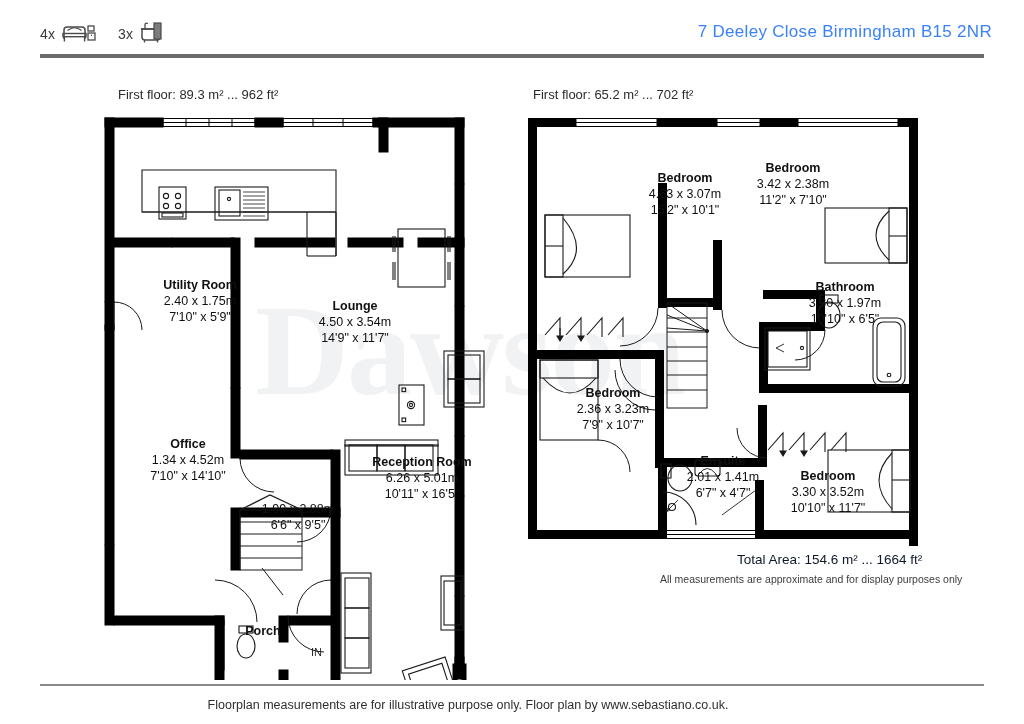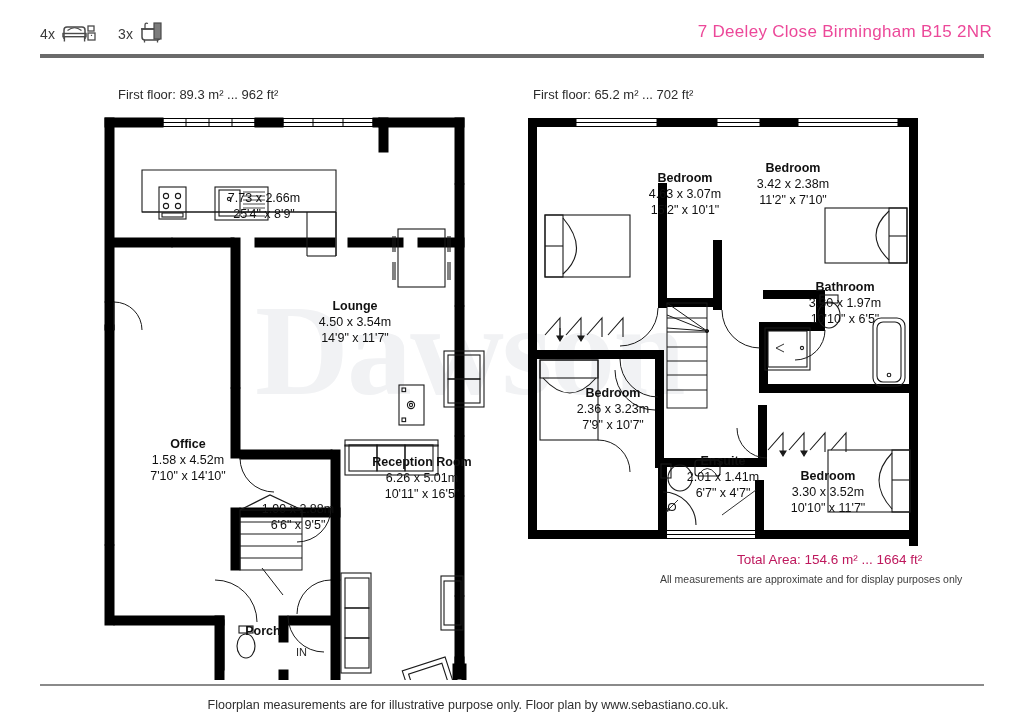--- a/index.html
+++ b/index.html
@@ -32,7 +32,7 @@
   #bath-group { left: 118px; top: 20px; }
   #property-title {
     position: absolute; right: 32px; top: 22px;
-    font-size: 17px; color: #ec4899; letter-spacing: .3px;
+    font-size: 17px; color: #3b82f6; letter-spacing: .3px;
     white-space: nowrap;
   }
   #header-rule {

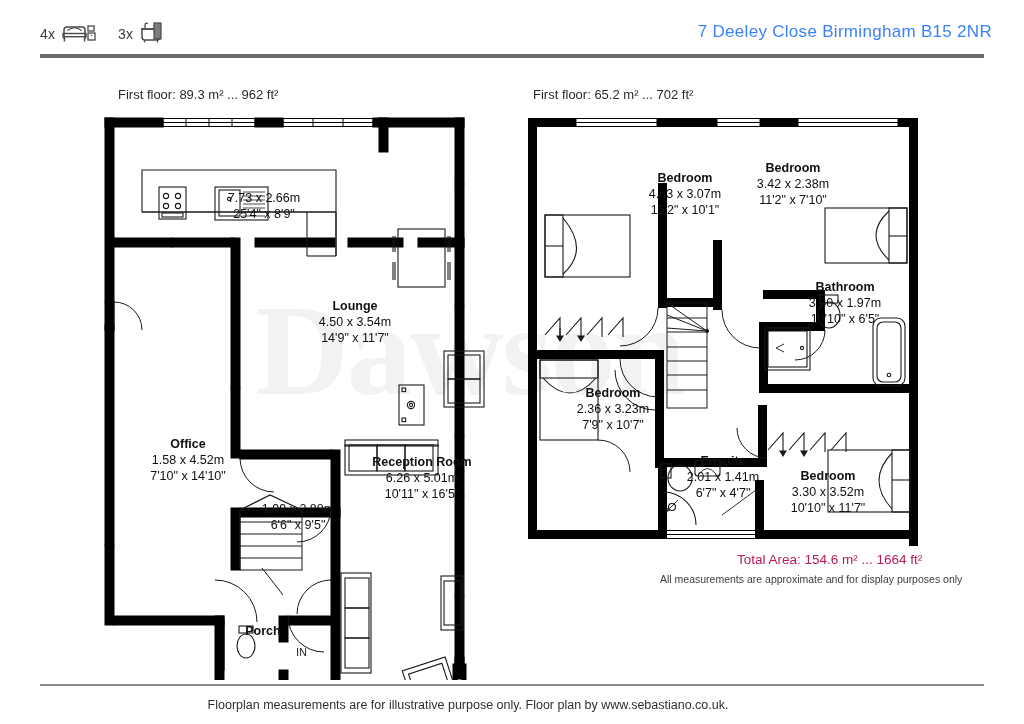--- a/index.html
+++ b/index.html
@@ -463,10 +463,6 @@
       </g>
     </svg>
 
-    <div class="plainlabel" style="left:174px; top:130px; width:180px;">
-      <span>7.73 x 2.66m</span><br>
-      <span>25'4" x 8'9"</span>
-    </div>
 
 
     <div class="room" style="left:290px; top:238px; width:130px;">

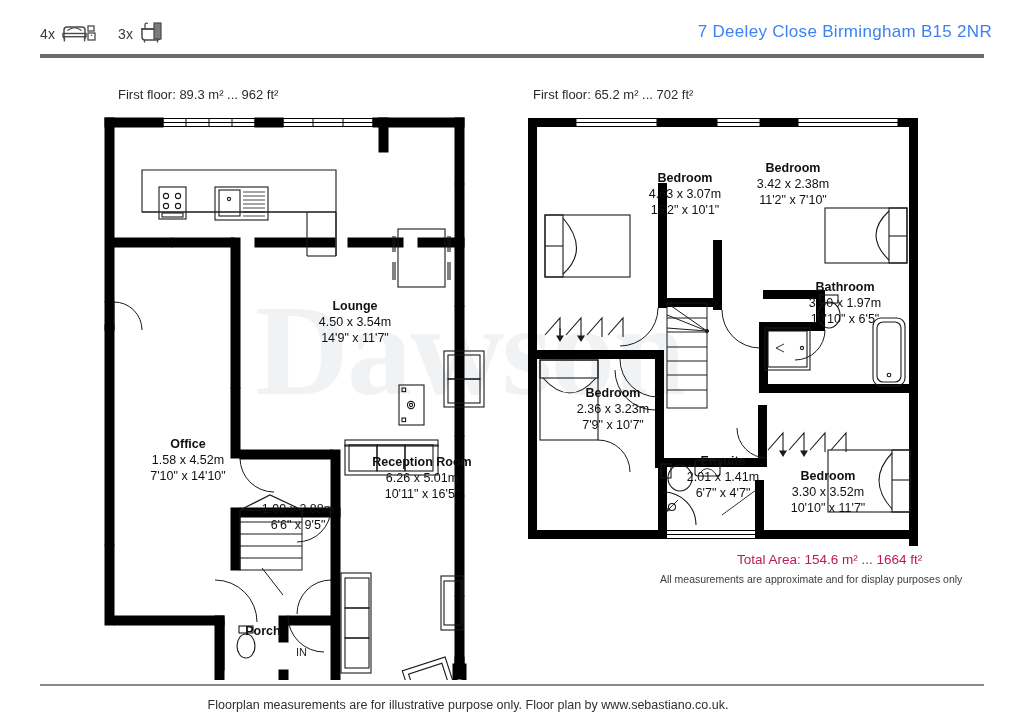--- a/index.html
+++ b/index.html
@@ -464,6 +464,11 @@
     </svg>
 
 
+    <div class="room" style="left:130px; top:217px; width:140px;">
+      <div class="rname">Utility Room</div>
+      <div class="rdim">2.40 x 1.75m</div>
+      <div class="rdim">7'10" x 5'9"</div>
+    </div>
 
     <div class="room" style="left:290px; top:238px; width:130px;">
       <div class="rname">Lounge</div>

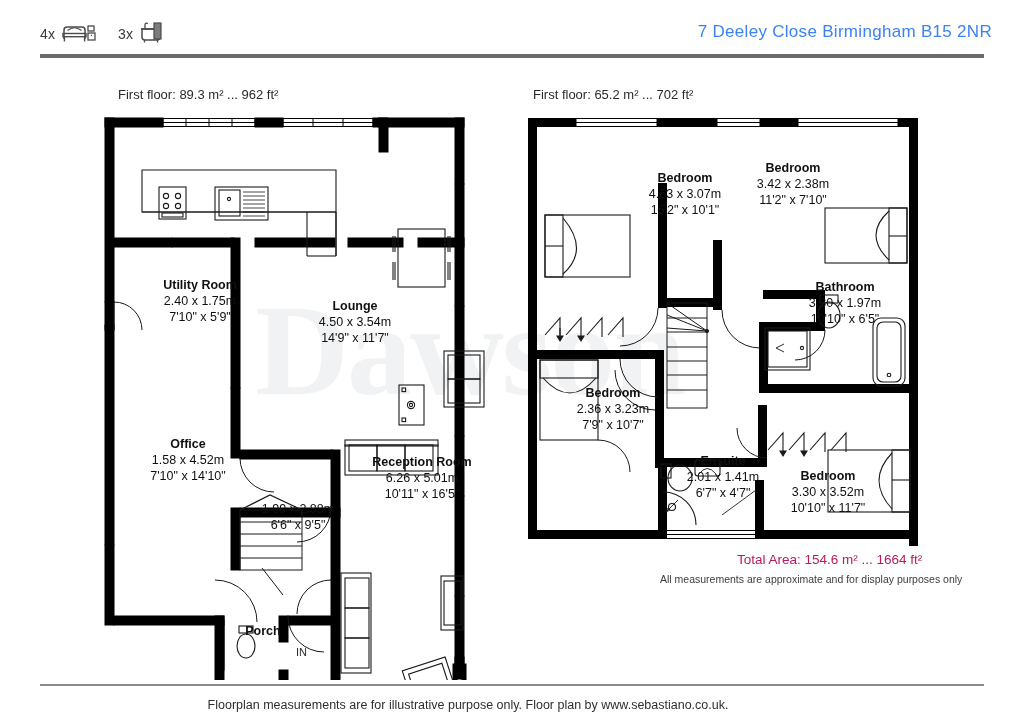--- a/index.html
+++ b/index.html
@@ -478,7 +478,7 @@
 
     <div class="room" style="left:118px; top:376px; width:140px;">
       <div class="rname">Office</div>
-      <div class="rdim">1.58 x 4.52m</div>
+      <div class="rdim">1.34 x 4.52m</div>
       <div class="rdim">7'10" x 14'10"</div>
     </div>
 

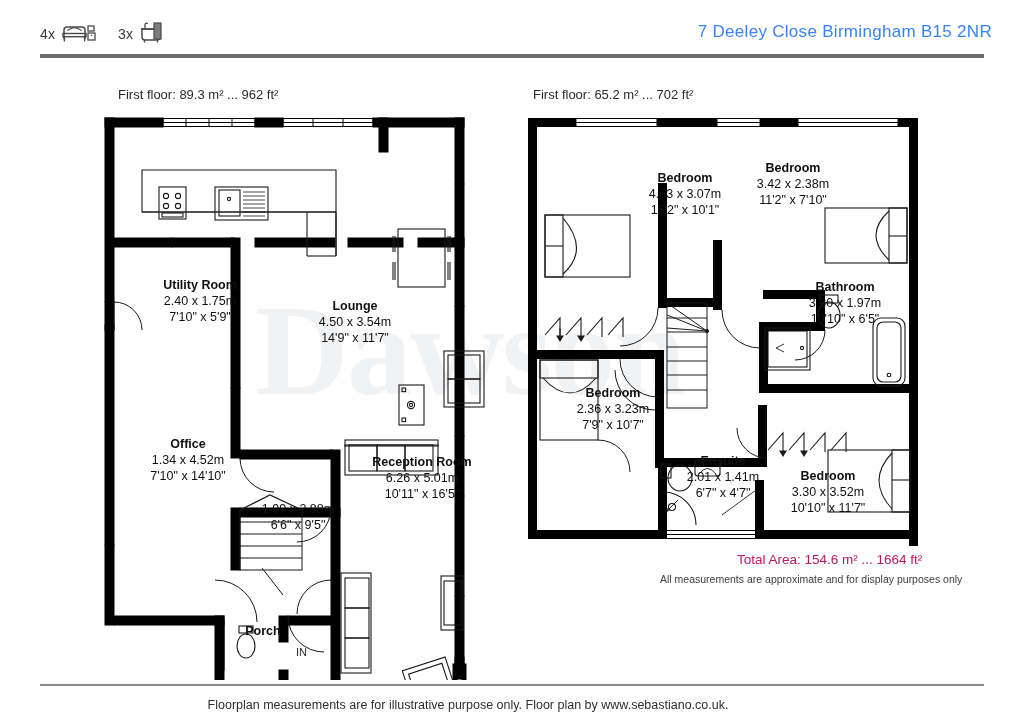--- a/index.html
+++ b/index.html
@@ -68,7 +68,7 @@
 
   #total-area {
     position: absolute; left: 737px; top: 492px;
-    font-size: 13.5px; color: #be185d; white-space: nowrap;
+    font-size: 13.5px; color: #0f172a; white-space: nowrap;
   }
   #area-note {
     position: absolute; left: 660px; top: 513px;

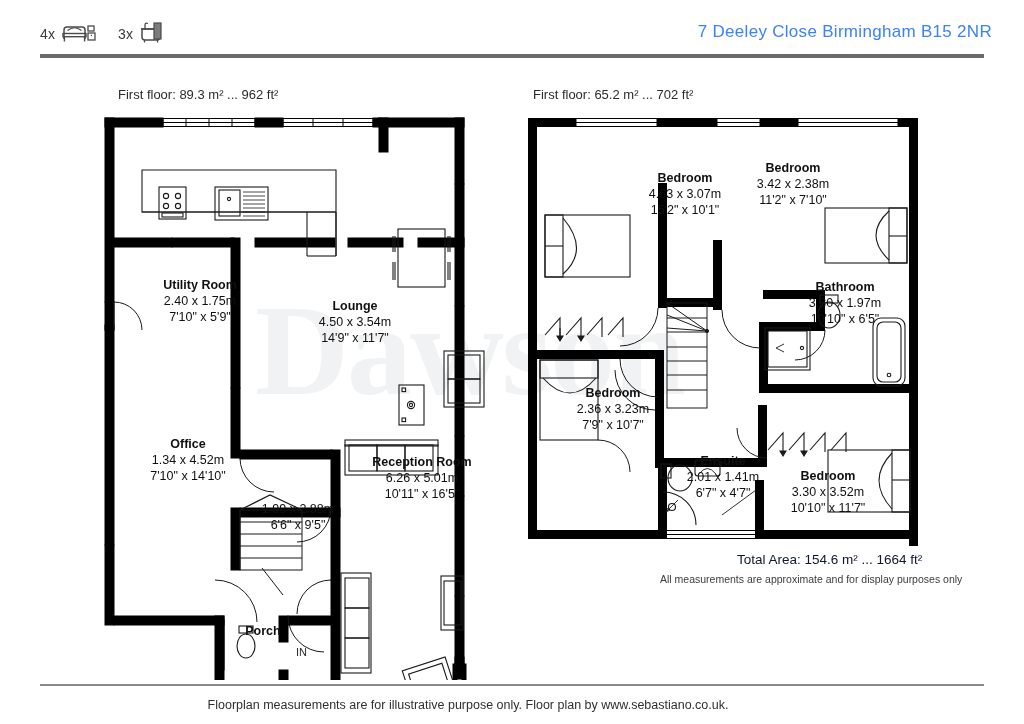--- a/index.html
+++ b/index.html
@@ -497,7 +497,7 @@
       <div class="rname">Porch</div>
     </div>
 
-    <div class="tiny-label" style="left:296px; top:586px;text-align:center;">IN</div>
+    <div class="tiny-label" style="left:311px; top:586px;text-align:center;">IN</div>
 
     <div class="room" style="left:620px; top:110px; width:130px;">
       <div class="rname">Bedroom</div>

